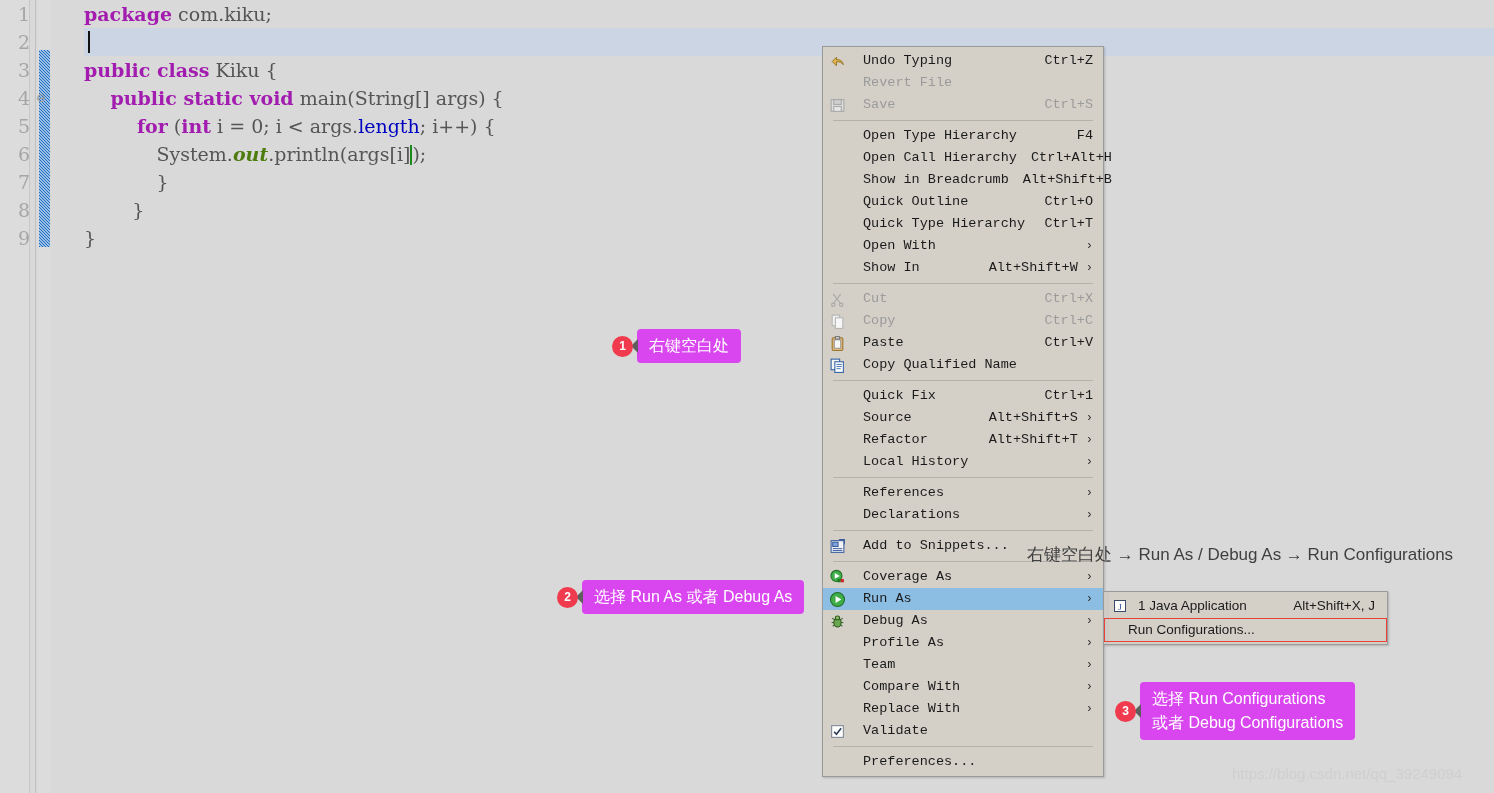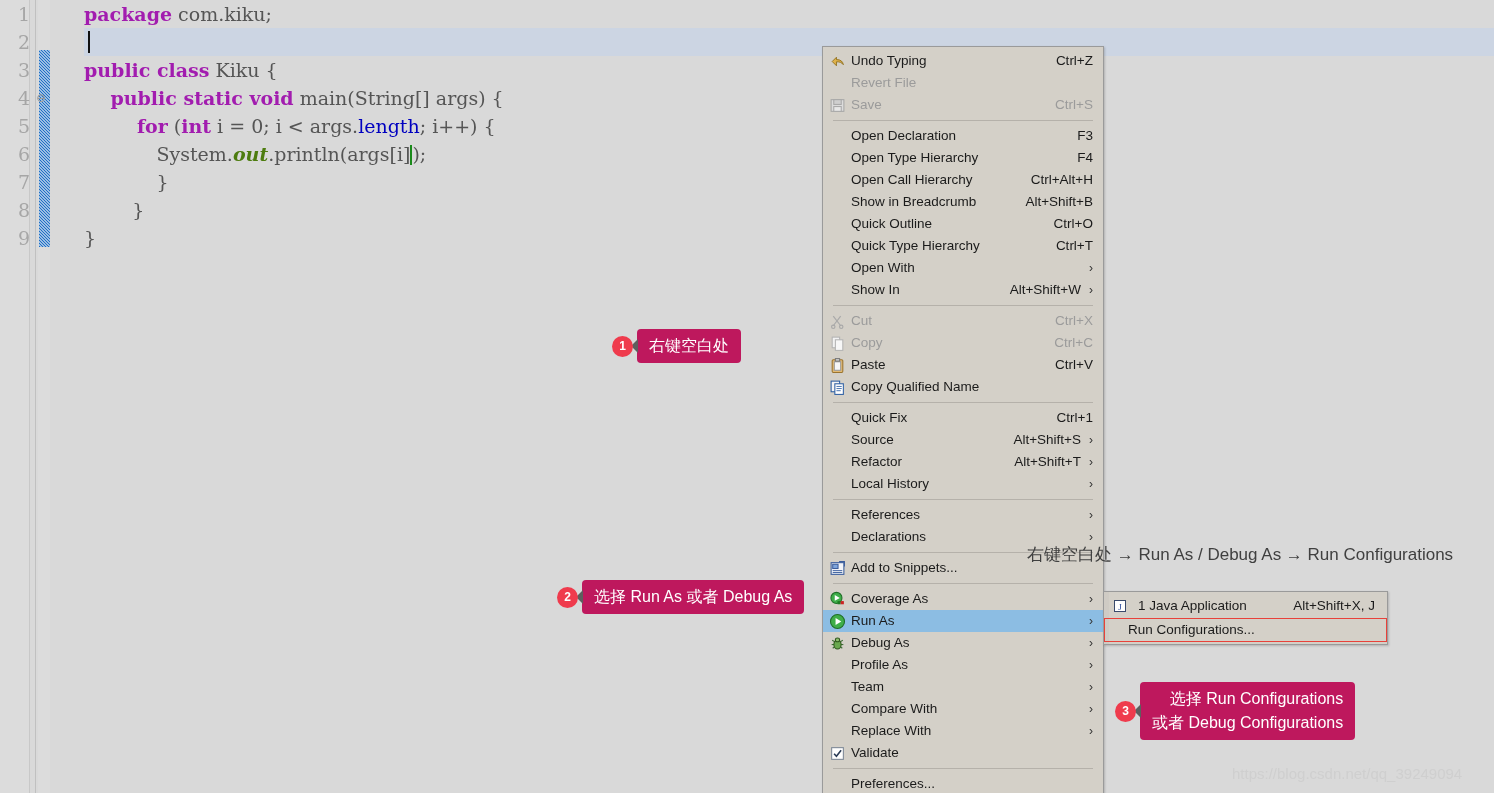--- a/index.html
+++ b/index.html
@@ -57,8 +57,8 @@
   }
   .mi {
     position:relative; height:22px; line-height:22px;
-    padding-left:28px; padding-right:10px;
-    display:flex; align-items:center; white-space:nowrap;
+    padding-left:40px; padding-right:10px;
+    display:flex; align-items:center; white-space:nowrap;font-family:Liberation Mono, monospace;
   }
   .mi .lbl { flex:1 1 auto; }
   .mi .acc { color:#1b1b1b; margin-left:14px; }

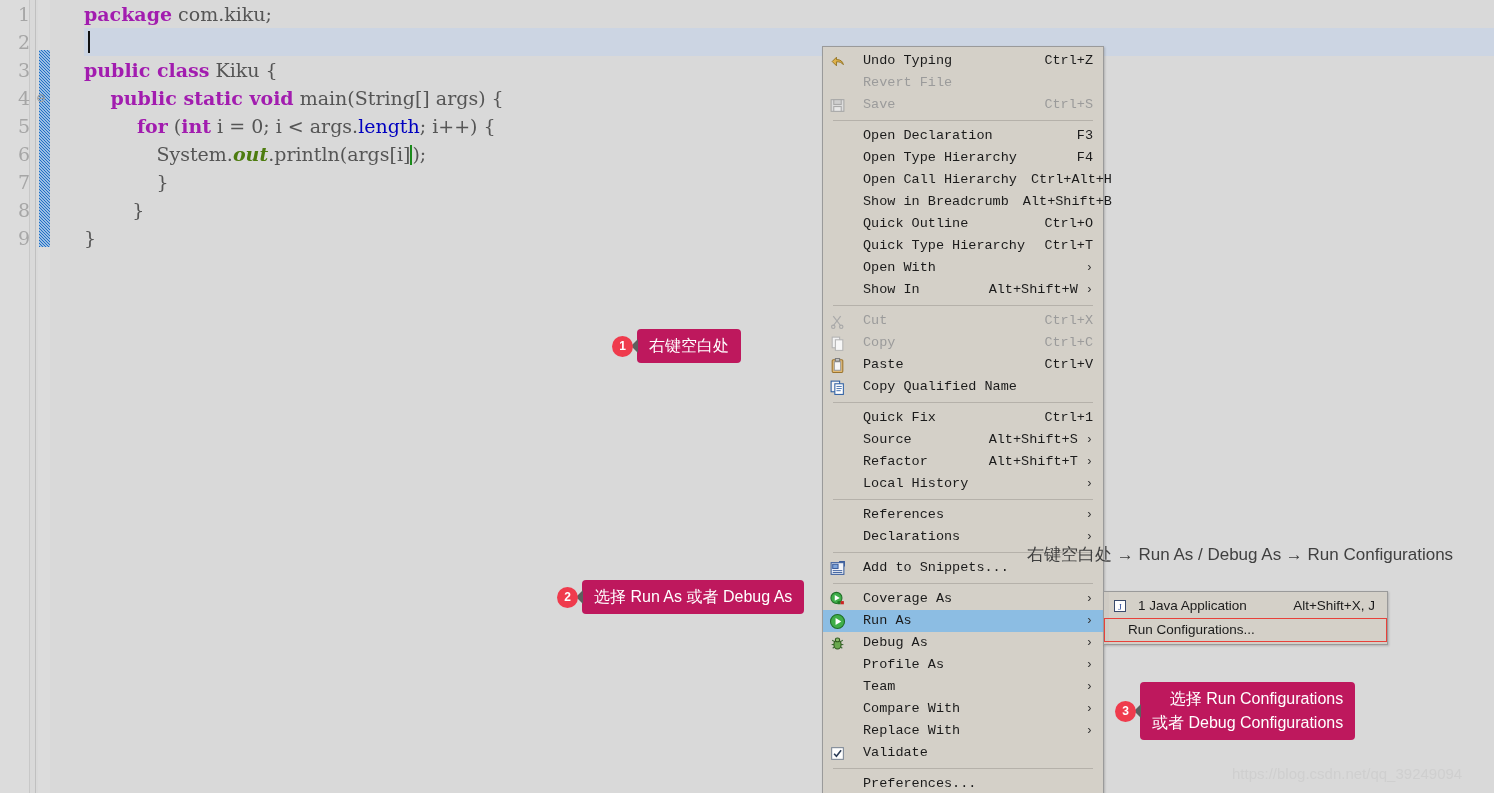--- a/index.html
+++ b/index.html
@@ -164,10 +164,6 @@
     </div>
     <div class="msep full"></div>
     <div class="mi">
-      <span class="lbl">Open Declaration</span>
-      <span class="acc">F3</span>
-    </div>
-    <div class="mi">
       <span class="lbl">Open Type Hierarchy</span>
       <span class="acc">F4</span>
     </div>

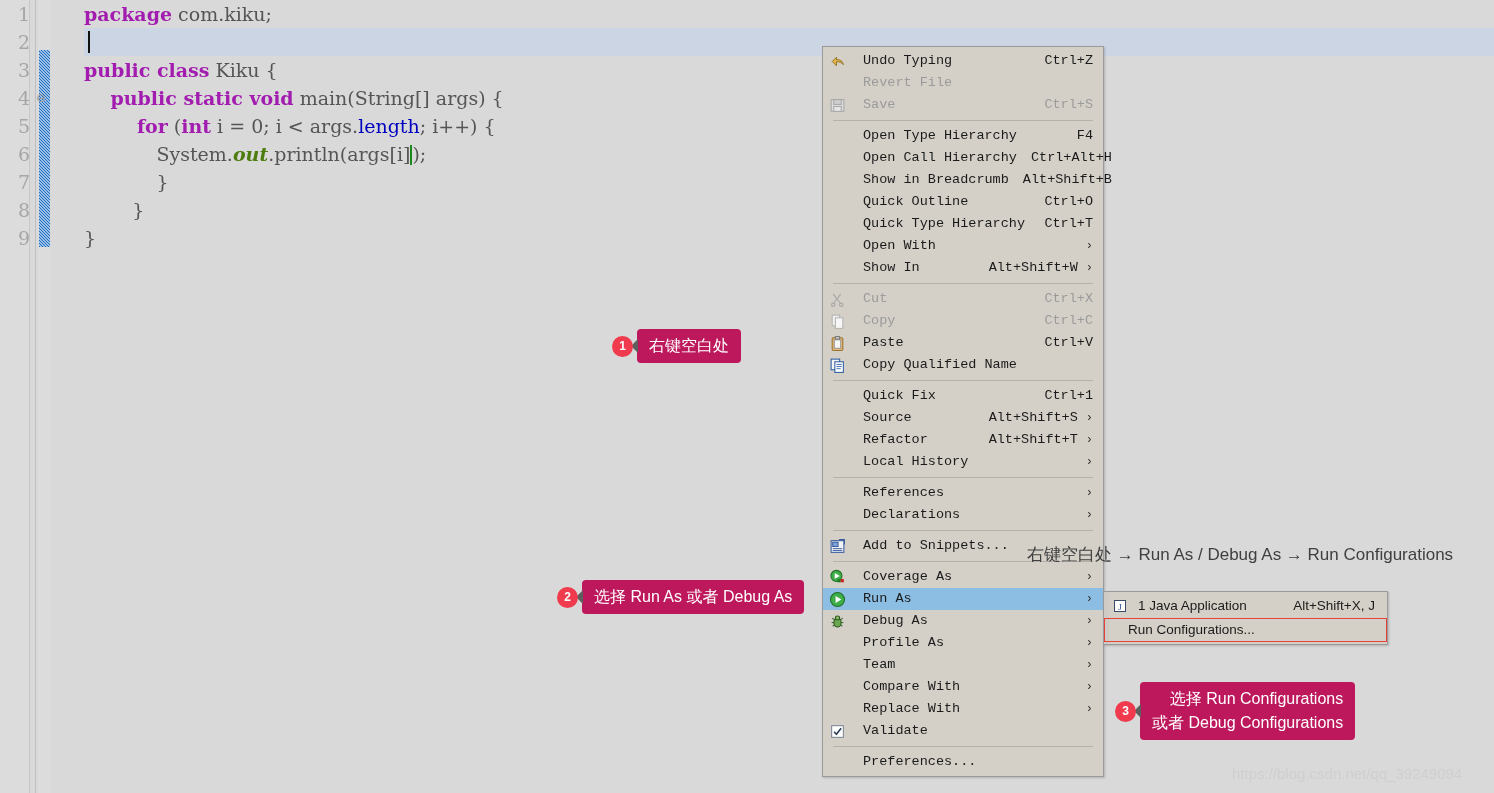--- a/index.html
+++ b/index.html
@@ -98,8 +98,8 @@
   }
   .bubble {
     position:relative; margin-left:4px;
-    background:#be185d; color:#fff; border-radius:4px;
-    padding:5px 12px; font-size:16px; line-height:24px; white-space:pre-line;text-align:right;
+    background:#d946ef; color:#fff; border-radius:4px;
+    padding:5px 12px; font-size:16px; line-height:24px; white-space:pre-line;
   }
   .bubble::before{
     content:""; position:absolute; left:-6px; top:50%; transform:translateY(-50%);

